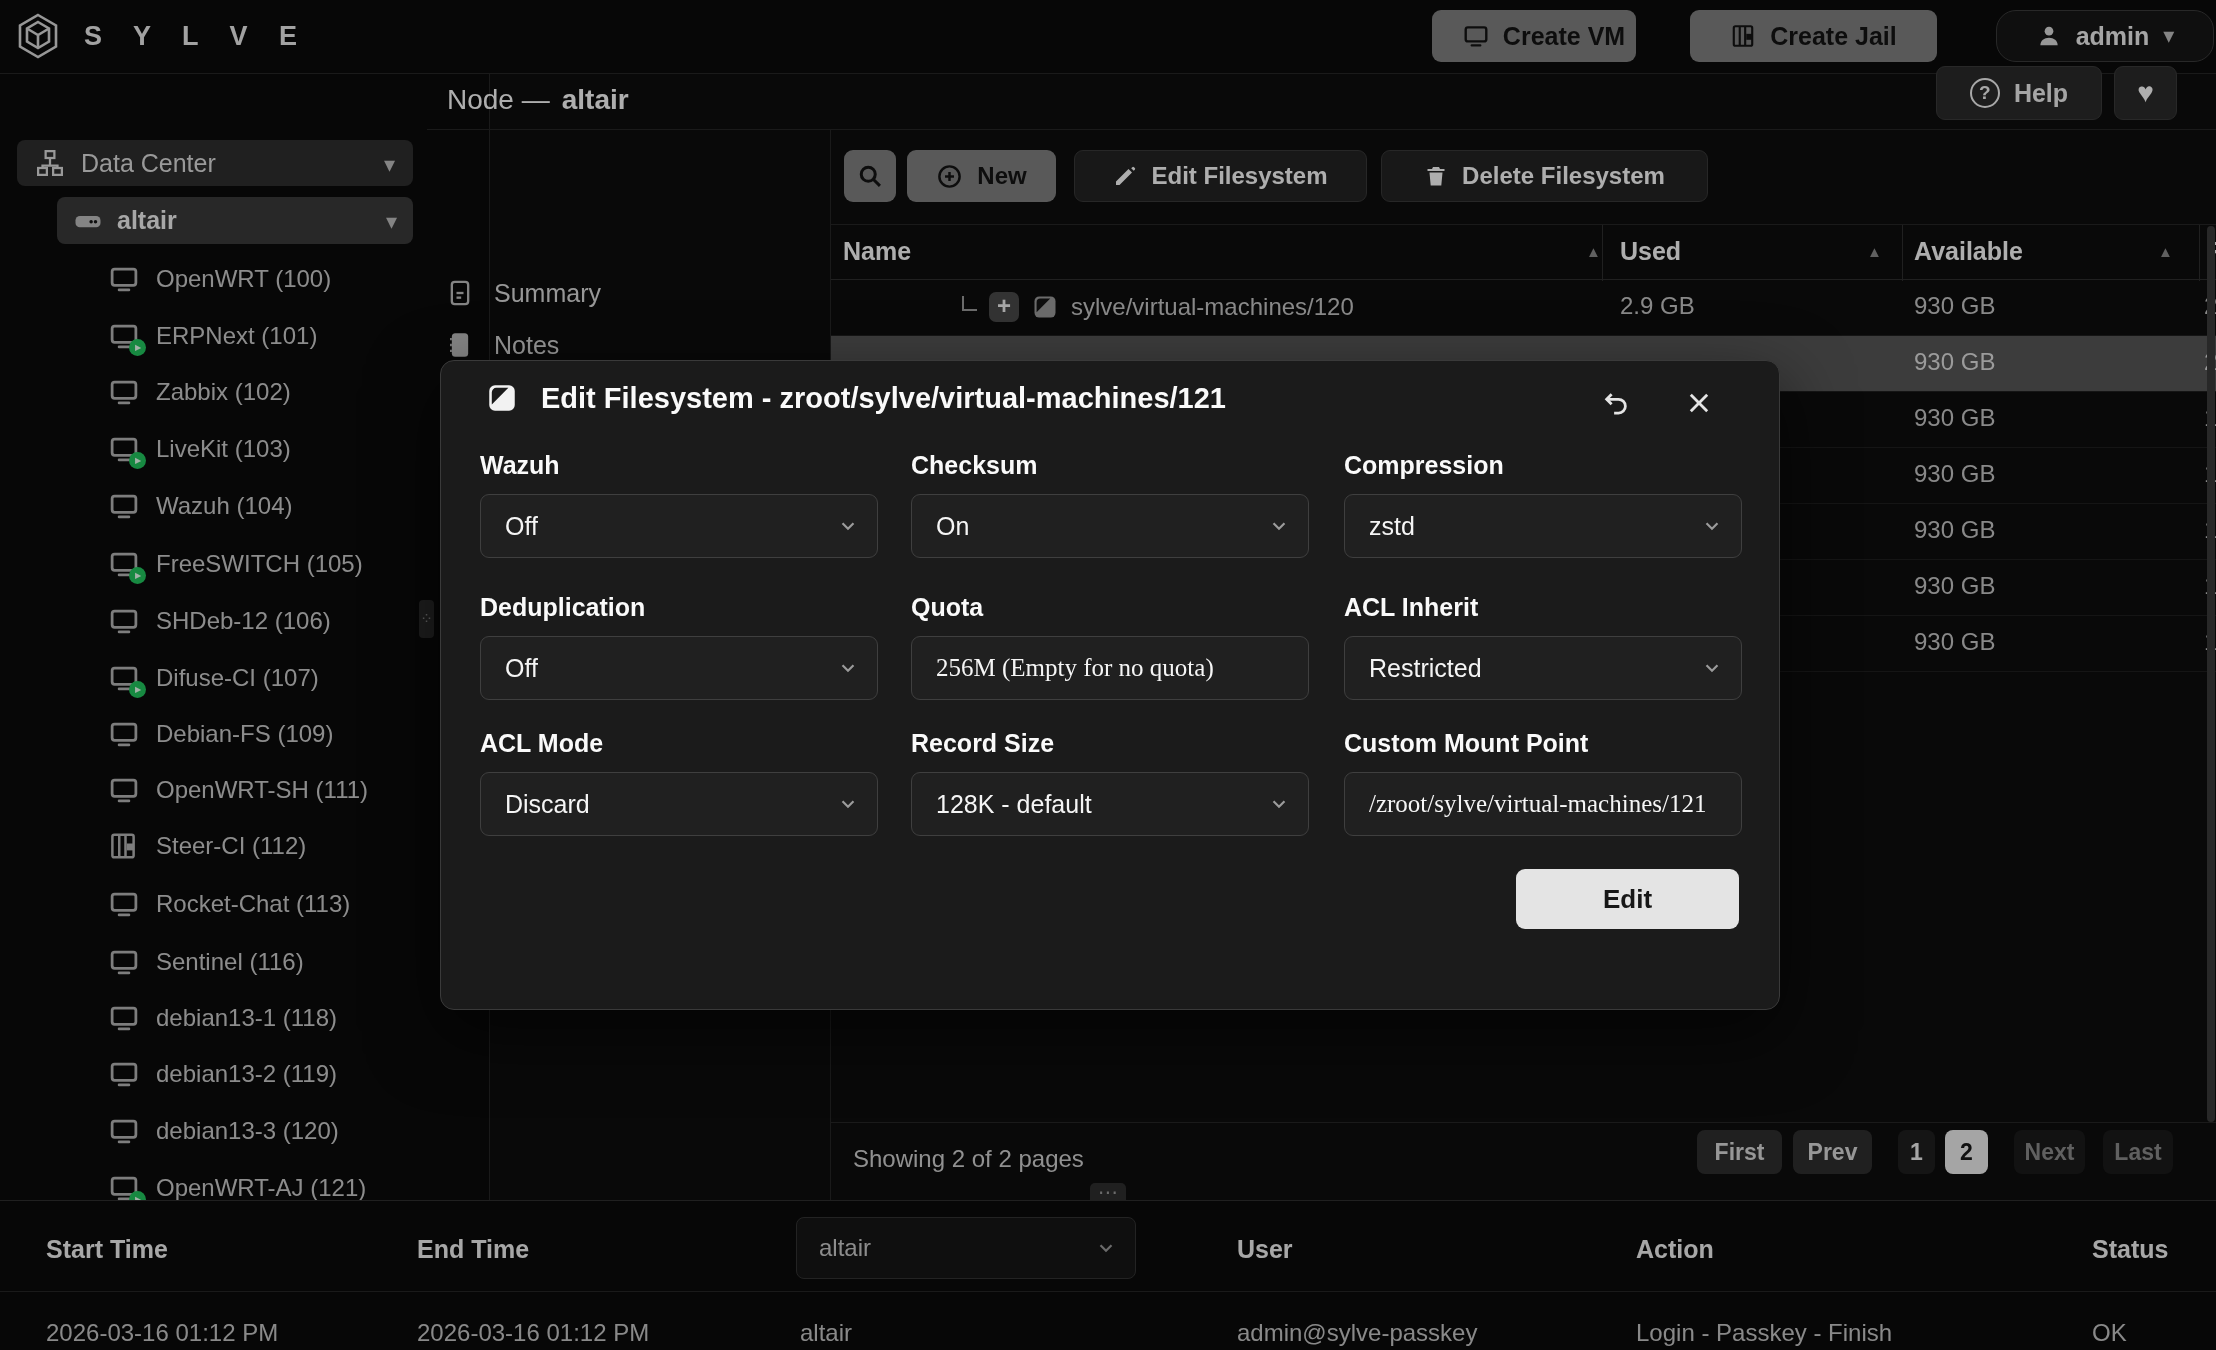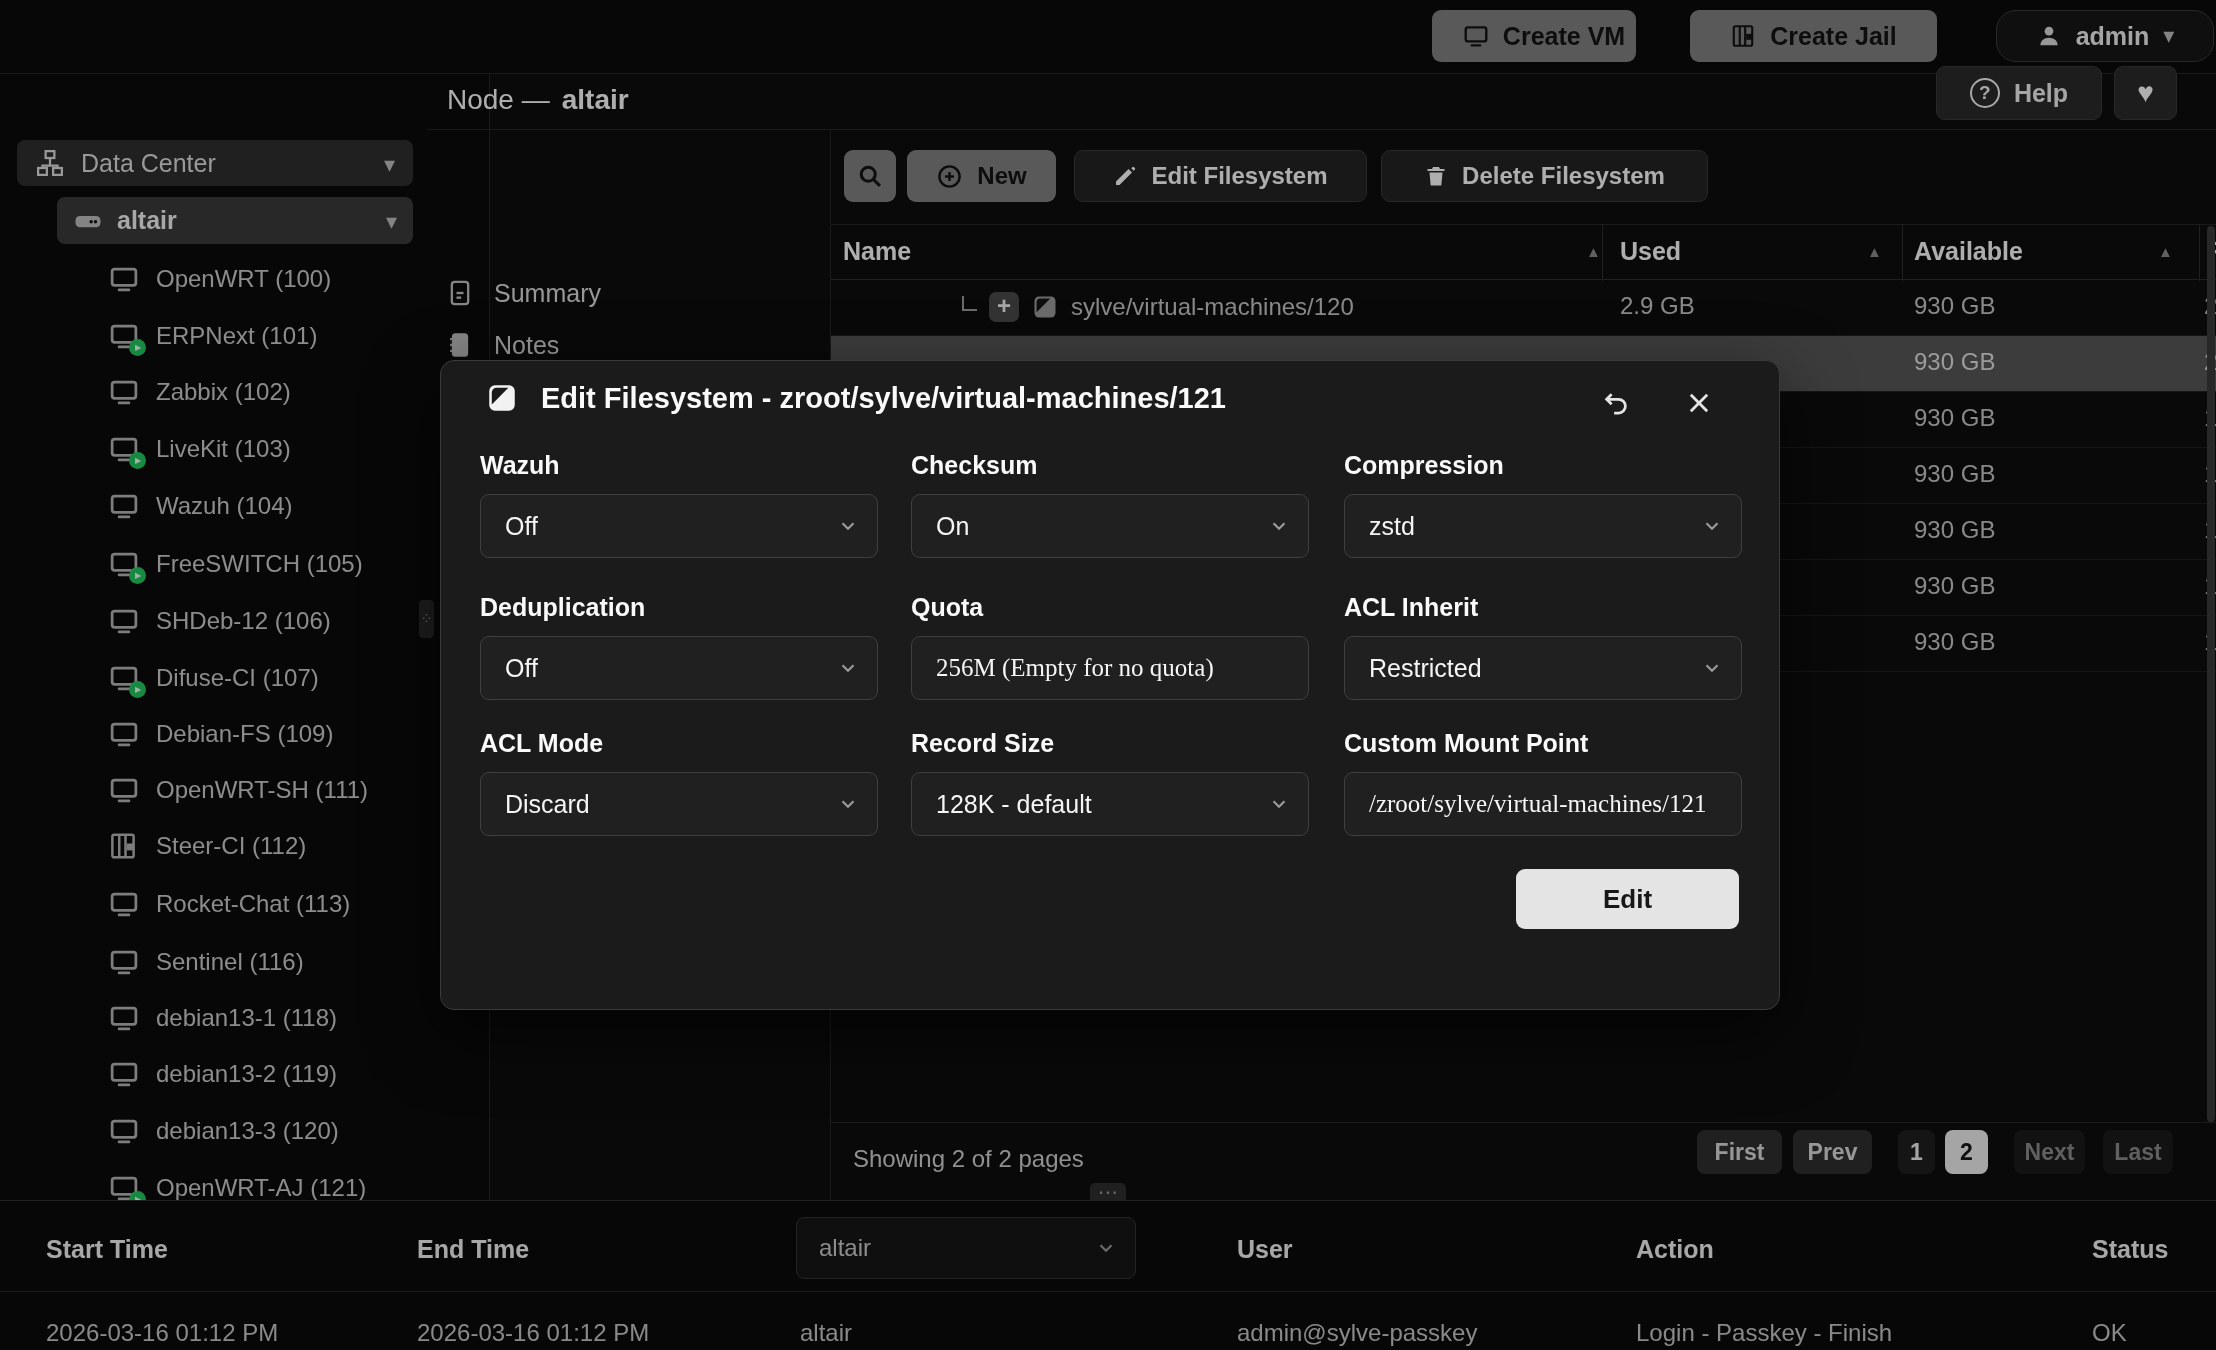--- a/index.html
+++ b/index.html
@@ -123,6 +123,16 @@
 <div id="app">
 
   <div class="abs topbar">
+    <div class="abs brand">
+      <span>
+        <svg width="48" height="48" viewBox="0 0 48 48" fill="none" stroke="#d9d9d9" stroke-width="2.6">
+          <path d="M24 3 42 13.5 V34.5 L24 45 6 34.5 V13.5 Z"></path>
+          <path d="M24 10 35 16.5 V29.5 L24 36 13 29.5 V16.5 Z"></path>
+          <path d="M13 16.5 24 23 35 16.5 M24 23 V36"></path>
+        </svg>
+      </span>
+      <span class="brand-name">S Y L V E</span>
+    </div>
     <div class="abs tb-btn btn-light" style="left:1432px; top:10px; width:204px;padding-left:20px;">
       <span>
         <svg width="26" height="26" viewBox="0 0 24 24">

